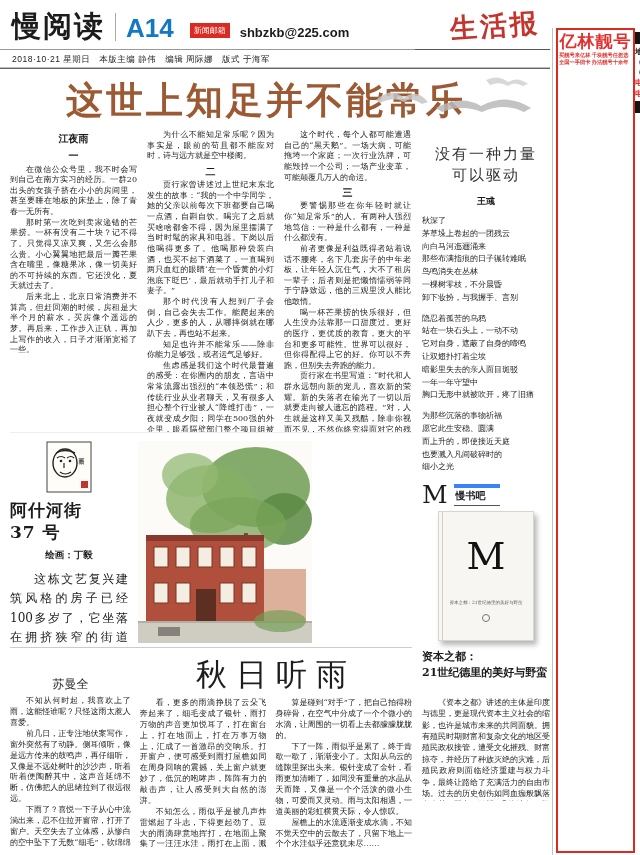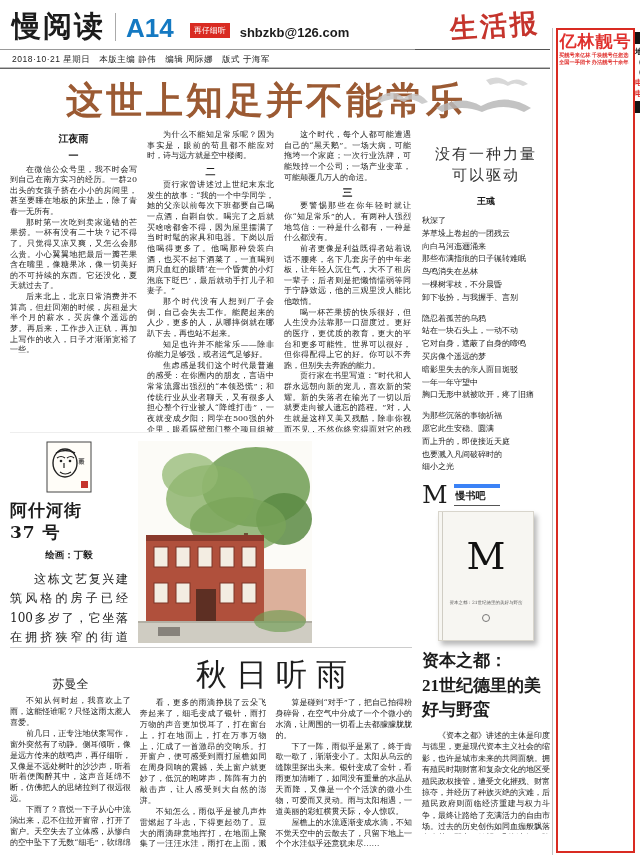--- a/index.html
+++ b/index.html
@@ -119,7 +119,7 @@
         <span class="section-name">慢阅读</span>
         <span class="vbar"></span>
         <span class="page-no">A14</span>
-        <span class="mail-badge">再仔细听</span>
+        <span class="mail-badge">新闻邮箱</span>
         <span class="mail">shbzkb@126.com</span>
       </div>
       <div class="paper-logo">生活报</div>

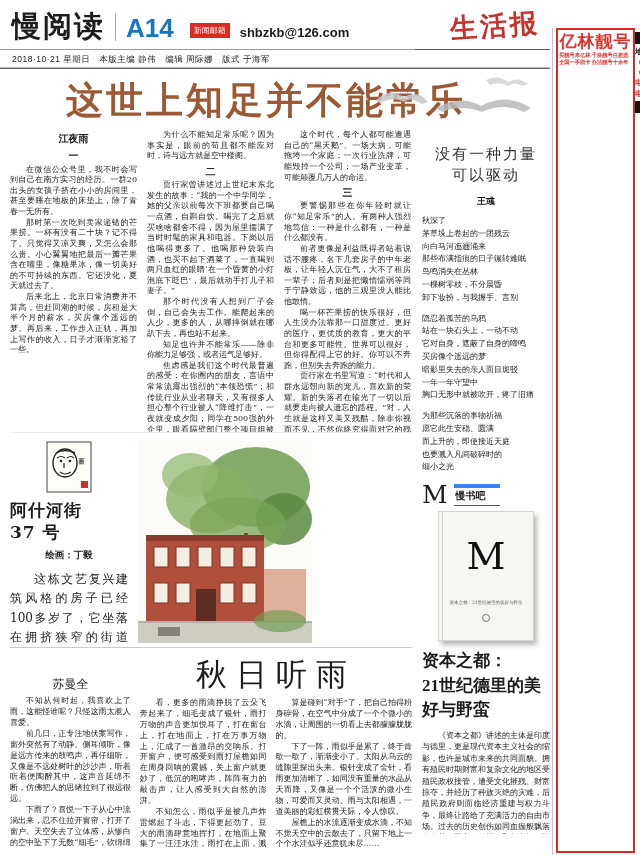--- a/index.html
+++ b/index.html
@@ -120,7 +120,7 @@
         <span class="vbar"></span>
         <span class="page-no">A14</span>
         <span class="mail-badge">新闻邮箱</span>
-        <span class="mail">shbzkb@126.com</span>
+        <span class="mail">shbzkb@225.com</span>
       </div>
       <div class="paper-logo">生活报</div>
       <div class="rule-a"></div>

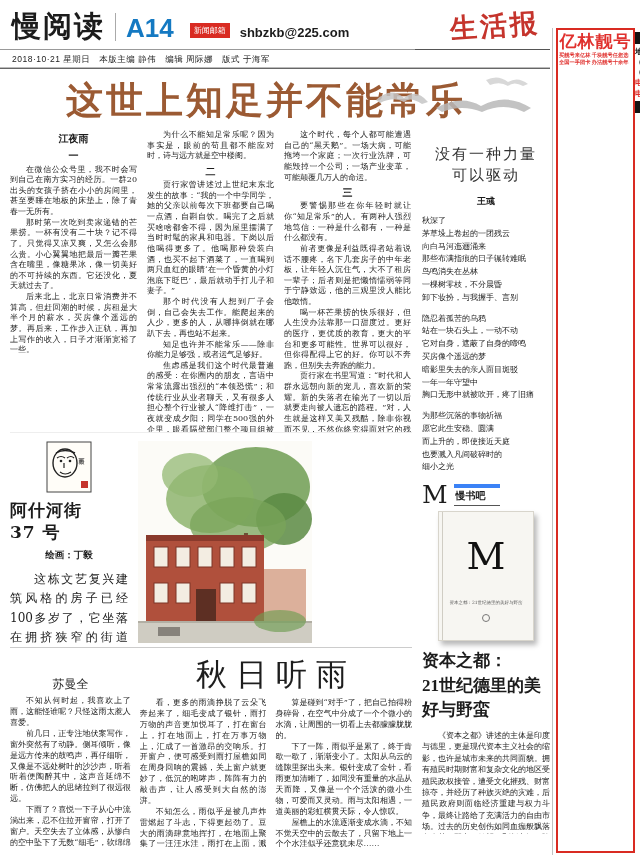--- a/index.html
+++ b/index.html
@@ -265,7 +265,7 @@
                 <div class="poem-line">隐忍着孤苦的乌鸦</div>
                 <div class="poem-line">站在一块石头上，一动不动</div>
                 <div class="poem-line">它对自身，遮蔽了自身的啼鸣</div>
-                <div class="poem-line">买房像个遥远的梦</div>
+                <div class="poem-line">让双翅扑打着尘埃</div>
                 <div class="poem-line">暗影里失去的亲人面目斑驳</div>
                 <div class="poem-line">一年一年守望中</div>
                 <div class="poem-line">胸口无形中就被吹开，疼了旧痛</div>

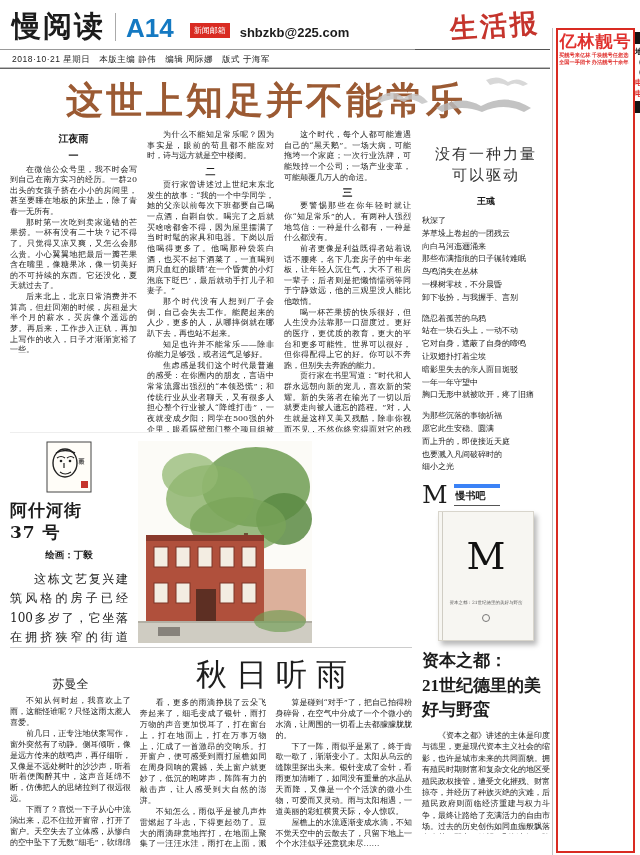--- a/index.html
+++ b/index.html
@@ -82,7 +82,7 @@
   .cover-m { text-align:center; font-size:38px; margin-top:22px; color:#111; }
   .cover-title { font-size:4.5px; text-align:center; color:#555; margin-top:22px; padding:0 8px; line-height:1.5; }
   .cover-ring { width:8px; height:8px; border:1px solid #777; border-radius:50%; margin:7px auto 0; }
-  .book-title { font-weight:bold; font-size:17px; line-height:1.45; margin:4px 0 7px;font-family:Liberation Serif, serif; }
+  .book-title { font-weight:bold; font-size:11px; line-height:1.45; margin:4px 0 16px; }
   .meta-line { font-size:8.5px; font-weight:bold; line-height:1.75; font-family:"Liberation Sans",sans-serif; }
   .book-review { font-size:8px; line-height:1.42; text-align:justify; margin-top:7px; height:104px; overflow:hidden; }
 

